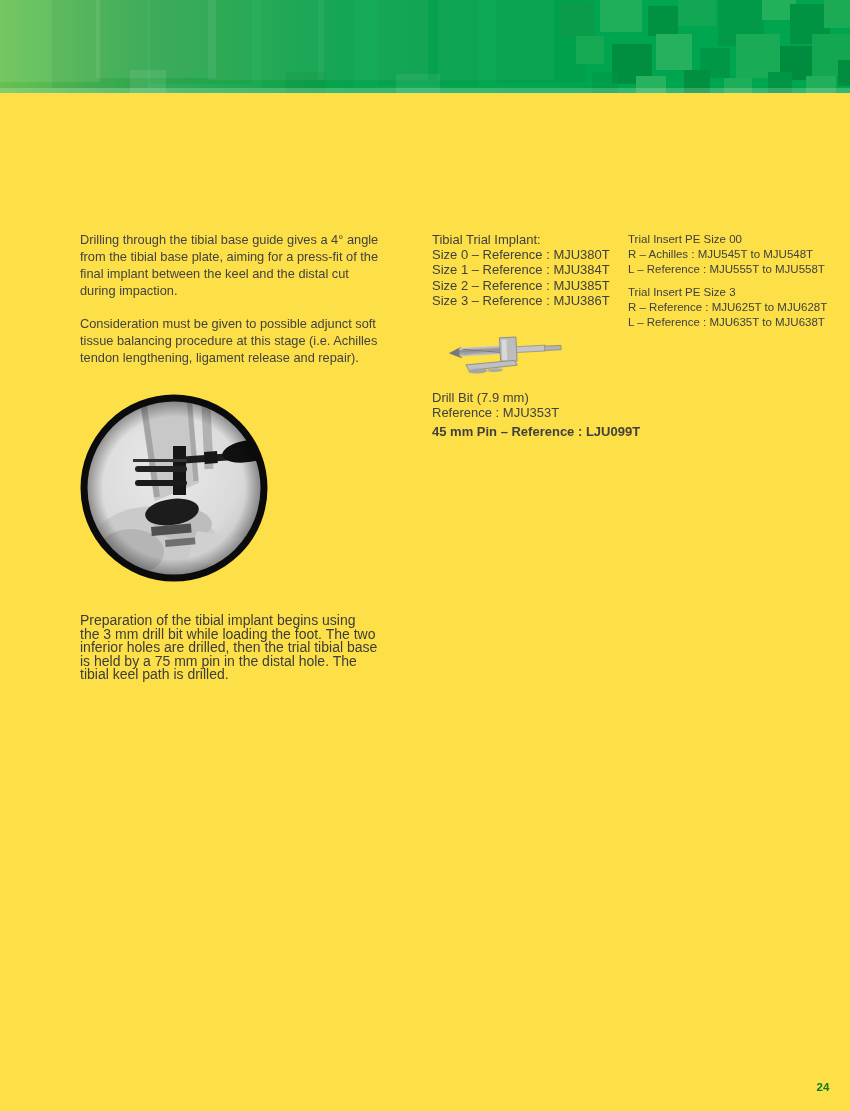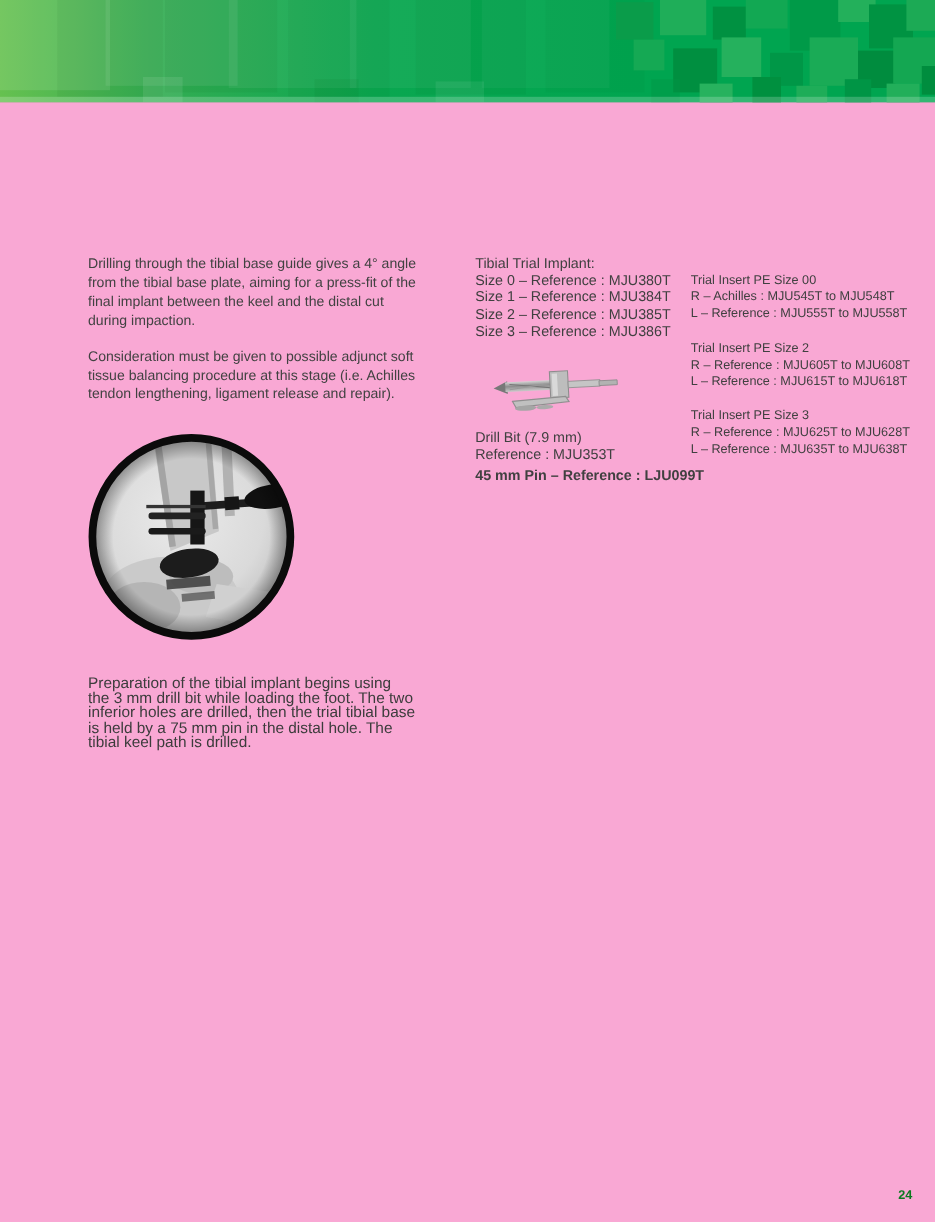--- a/index.html
+++ b/index.html
@@ -4,7 +4,7 @@
 <style>
   html,body{margin:0;padding:0;background:#ffffff;}
   .page{
-    position:relative;width:850px;height:1111px;background:#f9a8d4;overflow:hidden;
+    position:relative;width:850px;height:1111px;background:#fde047;overflow:hidden;
     font-family:"Liberation Sans", sans-serif;color:#3e3e3e;
   }
   

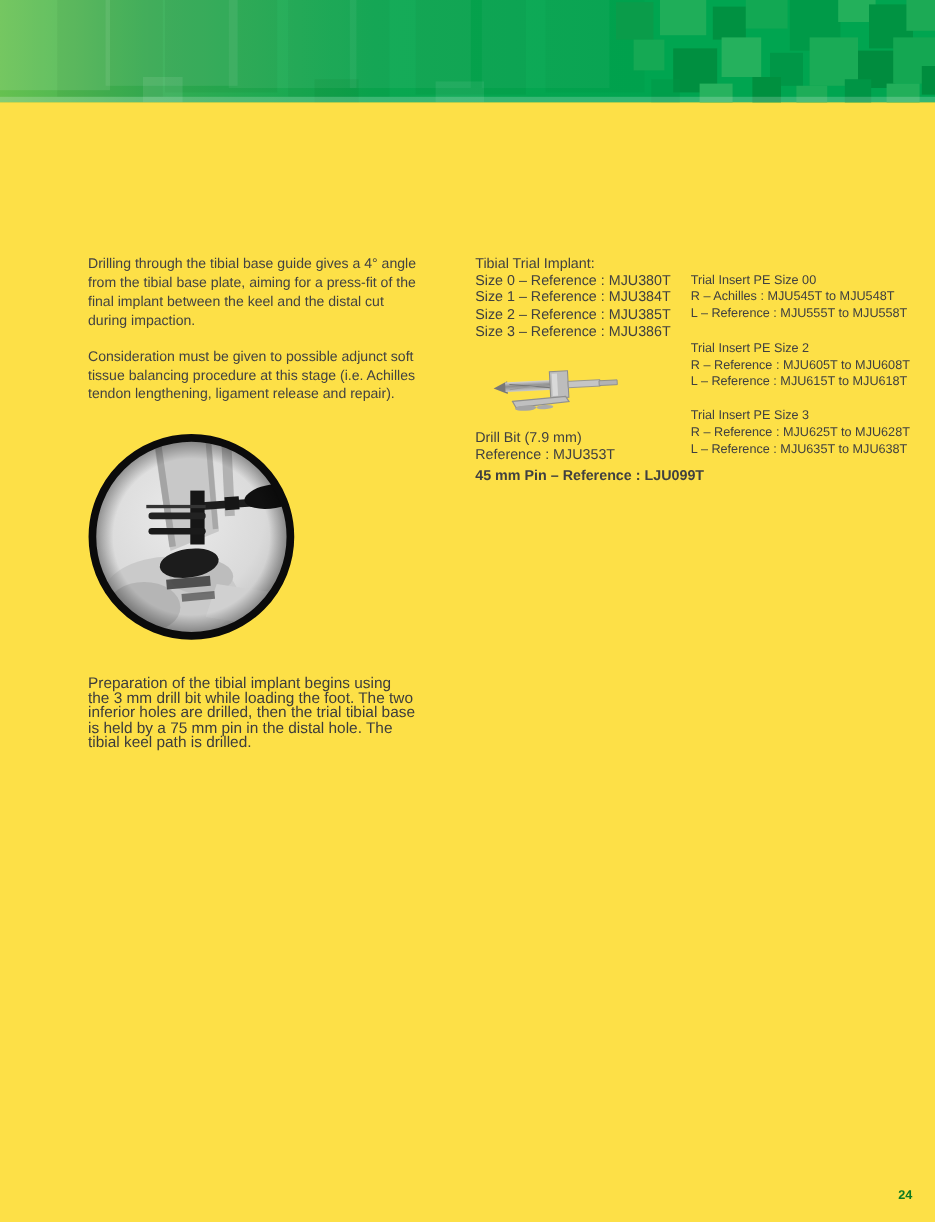--- a/index.html
+++ b/index.html
@@ -30,7 +30,7 @@
   .drill-img{margin:13px 0 5px 10px;width:130px;height:64px;}
   .pin-line{margin-top:4px;white-space:nowrap;font-weight:bold;}
   .col-right{position:absolute;left:628px;top:232px;width:218px;font-size:11.5px;line-height:15.2px;color:#404040;}
-  .pe-group{margin-bottom:7px;margin-top:16px;}
+  .pe-group{margin-bottom:7px;}
   .pe-group .line{white-space:nowrap;}
   
   .xray{position:absolute;left:77px;top:391px;width:194px;height:194px;}

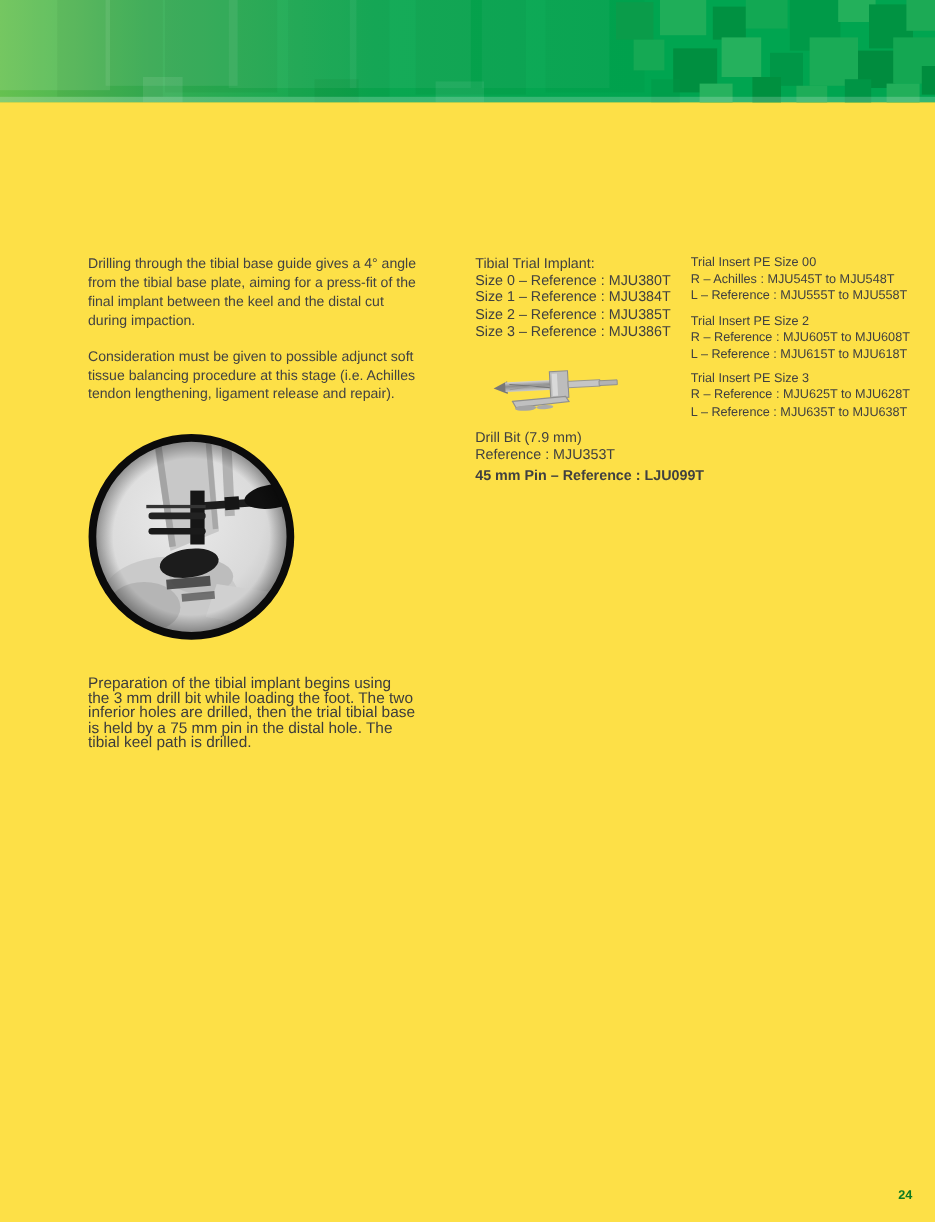--- a/index.html
+++ b/index.html
@@ -185,11 +185,6 @@
       <div class="line">L – Reference : MJU555T to MJU558T</div>
     </div>
     <div class="pe-group">
-      <div class="line">Trial Insert PE Size 2</div>
-      <div class="line">R – Reference : MJU605T to MJU608T</div>
-      <div class="line">L – Reference : MJU615T to MJU618T</div>
-    </div>
-    <div class="pe-group">
       <div class="line">Trial Insert PE Size 3</div>
       <div class="line">R – Reference : MJU625T to MJU628T</div>
       <div class="line">L – Reference : MJU635T to MJU638T</div>

